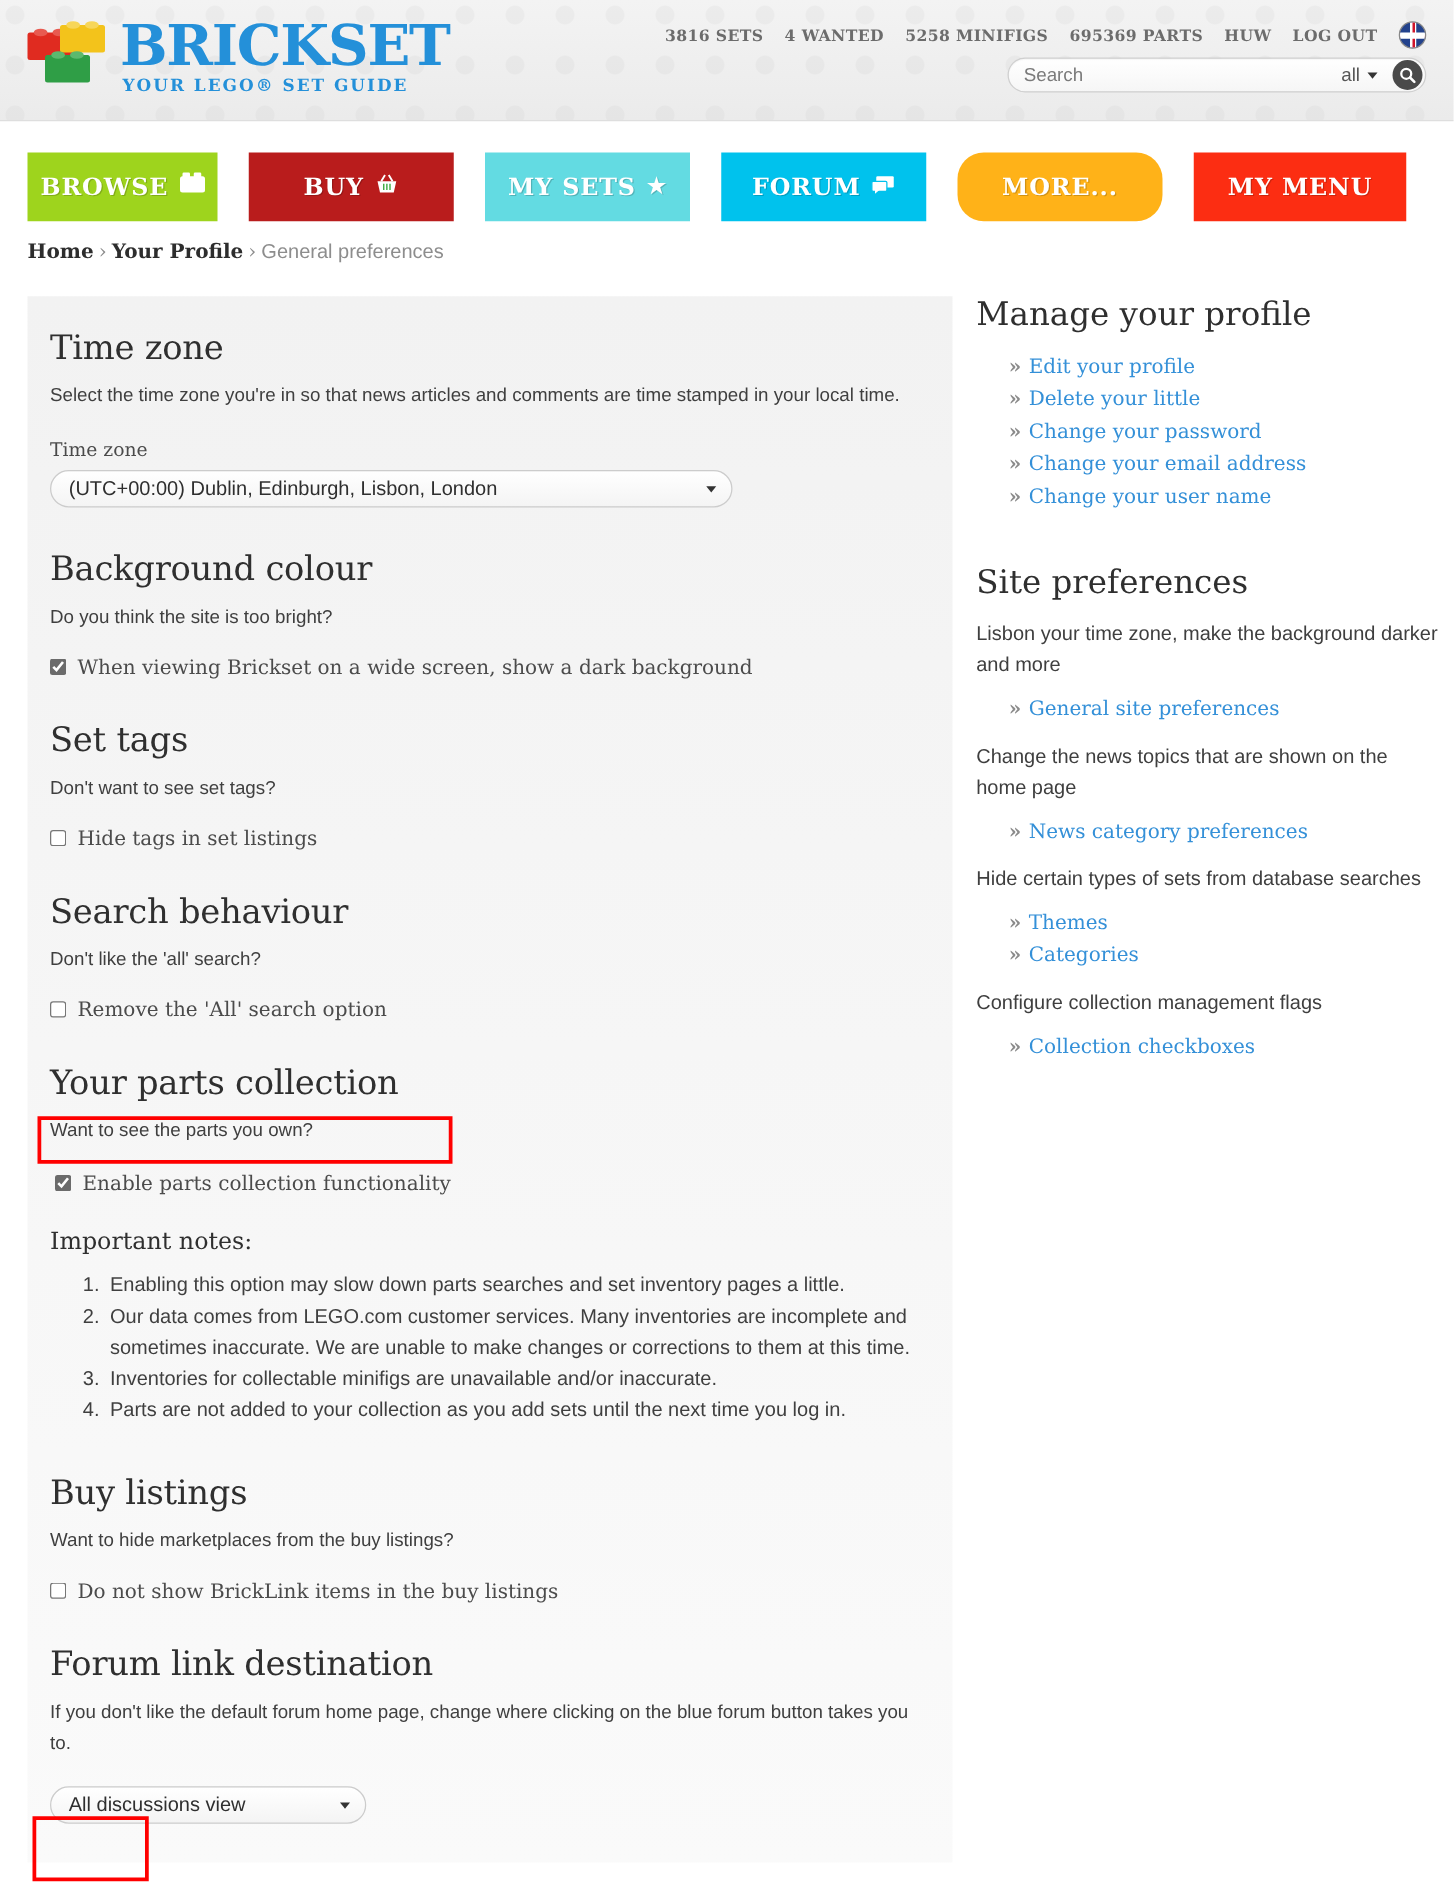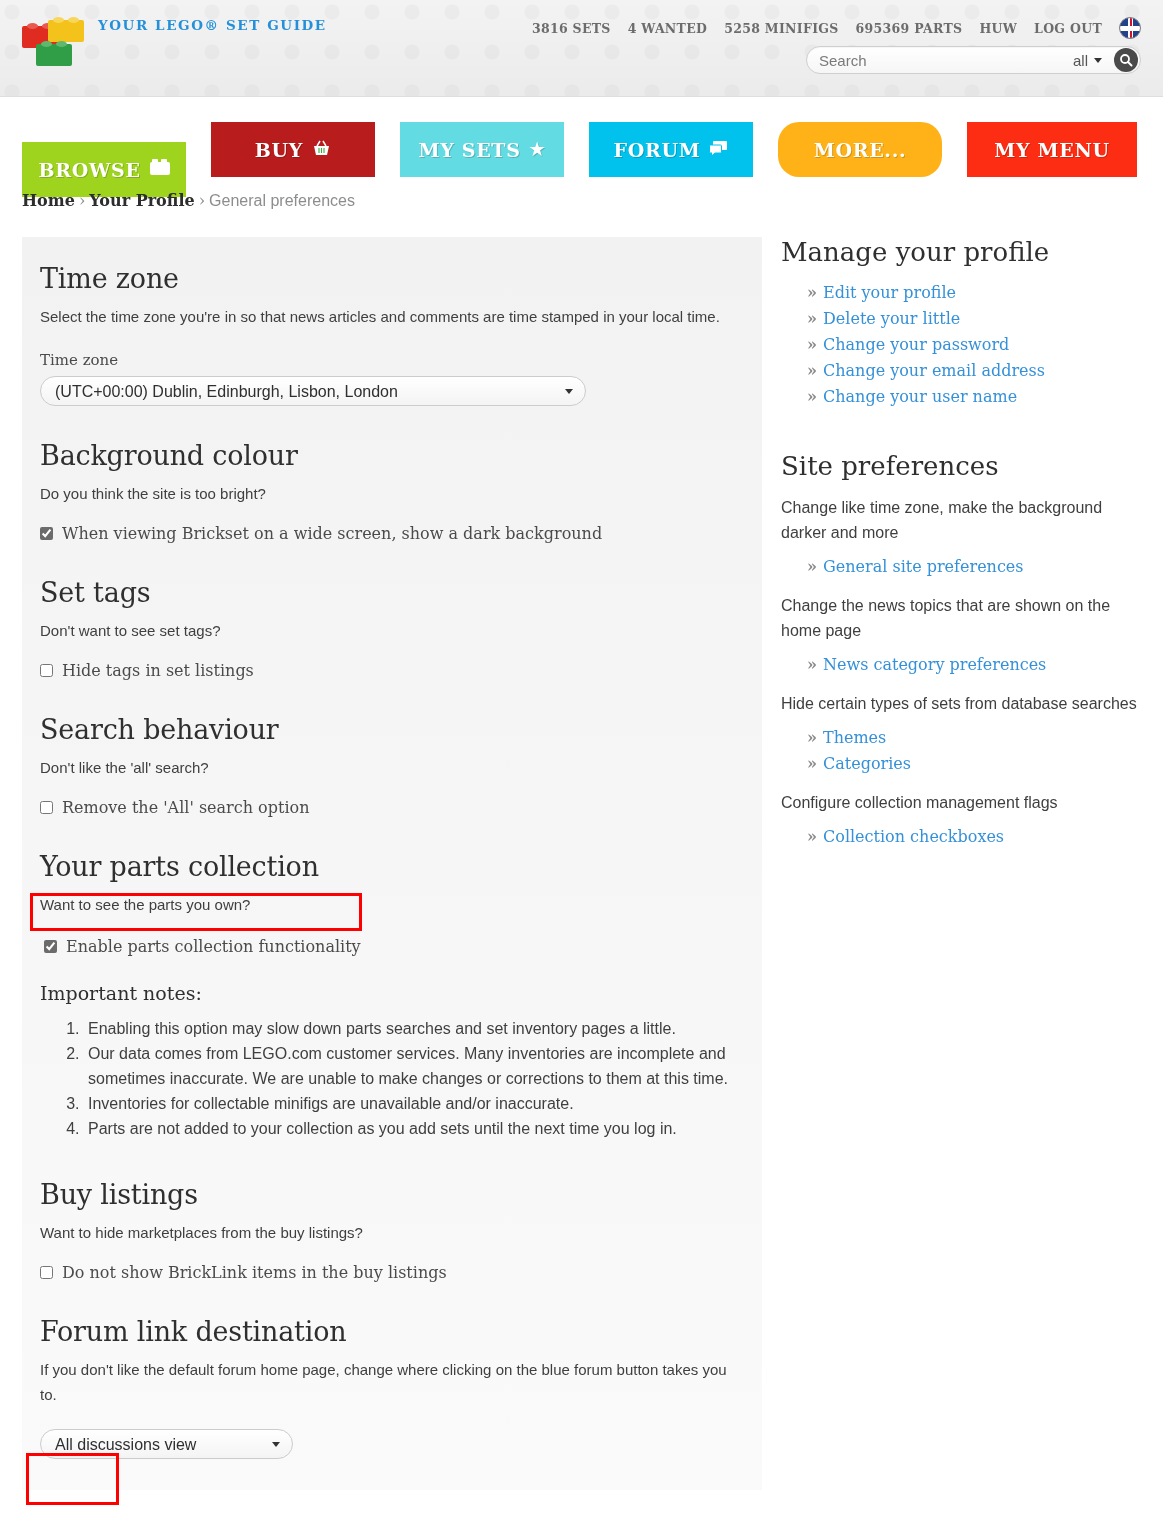--- a/index.html
+++ b/index.html
@@ -295,6 +295,7 @@
       </div>
     </div>
     <div class="logo-text">
+      <div class="logo-title">BRICKSET</div>
       <div class="logo-sub">YOUR LEGO® SET GUIDE</div>
     </div>
   </div>

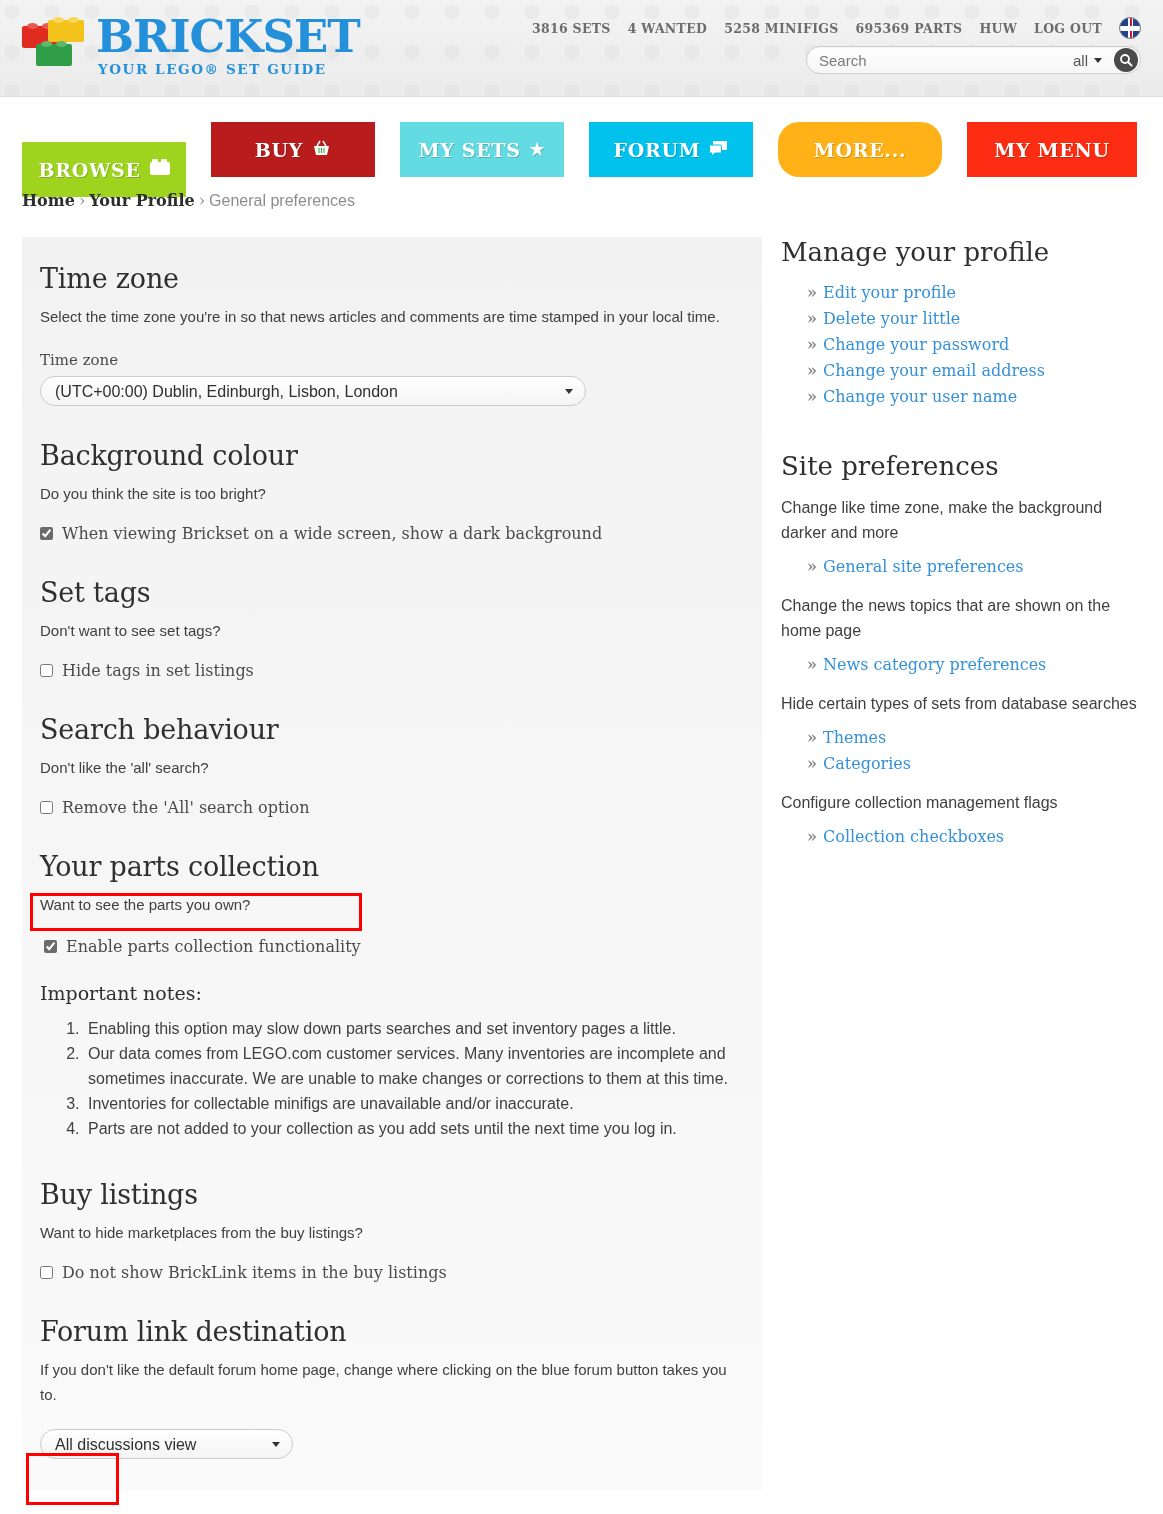--- a/index.html
+++ b/index.html
@@ -123,7 +123,7 @@
     cursor:pointer;
   }
   .navbtn .glyph { font-size:17px; line-height:1; }
-  .nav-browse { width:164px; margin-right:25px;margin-top:20px; }
+  .nav-browse { width:152px; margin-right:25px; }
   .nav-buy    { width:164px; margin-right:25px; }
   .nav-mysets { width:164px; margin-right:25px; }
   .nav-forum  { width:164px; margin-right:25px; }

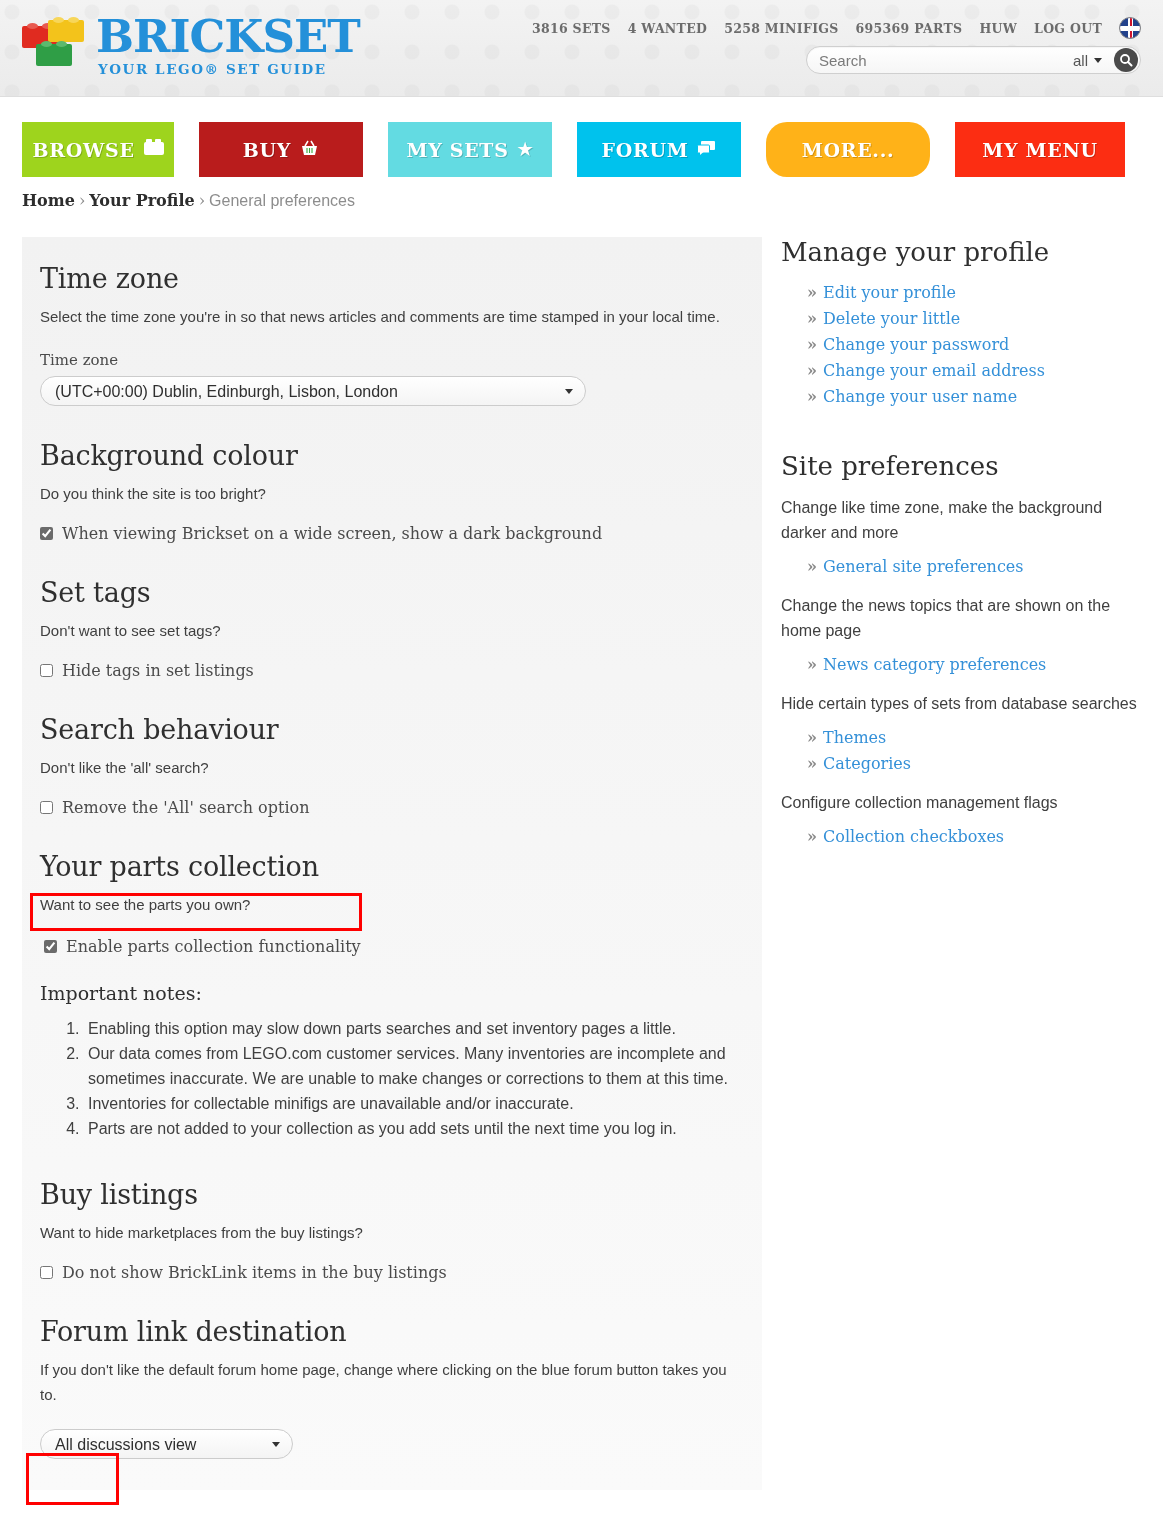--- a/index.html
+++ b/index.html
@@ -468,7 +468,7 @@
   <h2 class="side second">Site preferences</h2>
 
   <div class="sidegroup">
-    <p class="sidetext">Change like time zone, make the background darker and more</p>
+    <p class="sidetext">Lisbon your time zone, make the background darker and more</p>
     <ul class="links">
       <li><span class="gg">»</span><a href="#">General site preferences</a></li>
     </ul>

